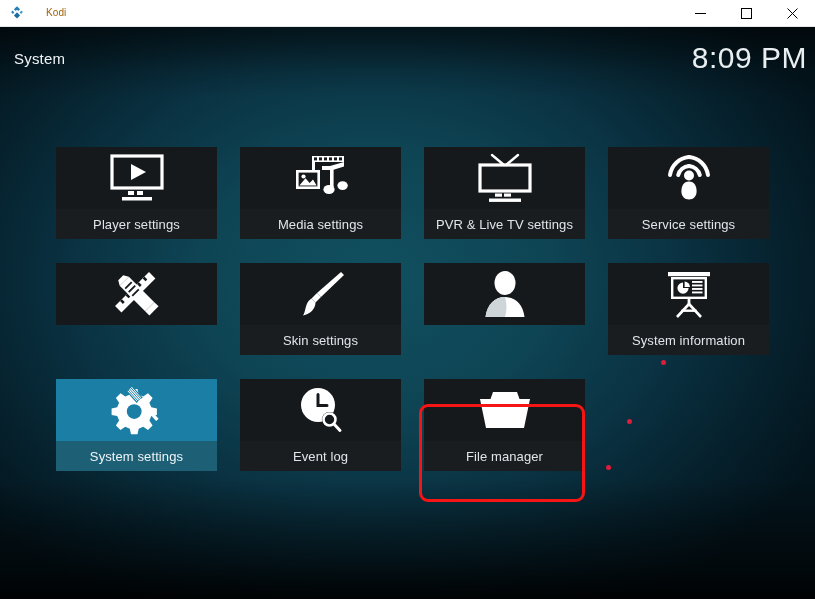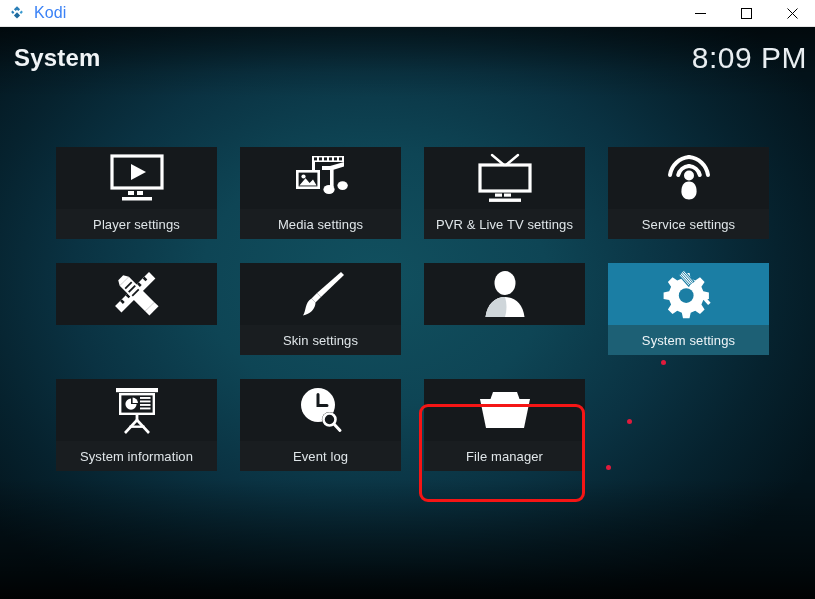--- a/index.html
+++ b/index.html
@@ -37,11 +37,12 @@
   }
   .tb-icon svg { display: block; }
   .tb-title {
-    font-size: 16px;
-    color: #3b82f6;
+    font-size: 10px;
+    color: #a16207;
     letter-spacing: 0.1px;
     line-height: 1;
     flex: 0 0 auto;
+    margin-left: 12px;
   }
   .tb-spacer { flex: 1 1 auto; }
   .tb-btn {

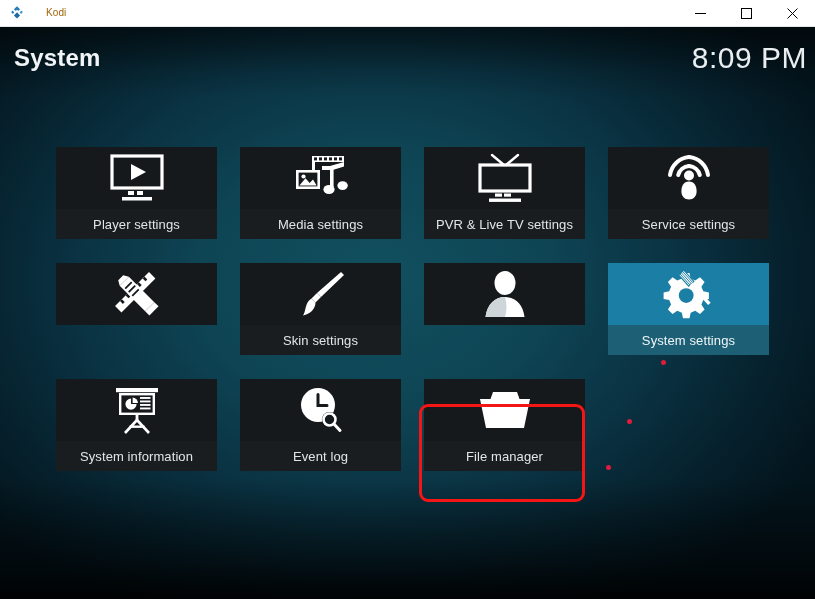--- a/index.html
+++ b/index.html
@@ -92,8 +92,8 @@
   }
   .page-title {
     margin-left: 14px;
-    font-size: 24px;
-    font-weight: 700;
+    font-size: 15px;
+    font-weight: 400;
     color: #f0f4f6;
     letter-spacing: 0.2px;
   }

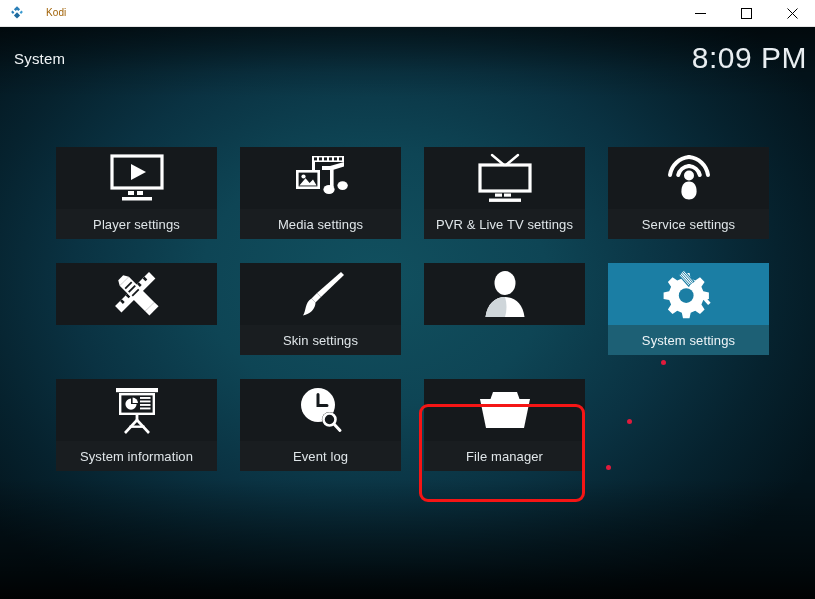--- a/index.html
+++ b/index.html
@@ -318,22 +318,6 @@
         </div>
       </div>
 
-      <div class="tile selected">
-        <div class="tile-icon-area">
-          <svg width="54" height="50" viewBox="0 0 54 50">
-            <path d="M21 4 L27.5 4 L28.7 9.6 L33.2 11.5 L38 8.3 L42.6 12.9 L39.4 17.7 L41.3 22.2 L46.9 23.4 L46.9 29.9 L41.3 31.1 L39.4 35.6 L42.6 40.4 L38 45 L33.2 41.8 L28.7 43.7 L27.5 49.3 L21 49.3 L19.8 43.7 L15.3 41.8 L10.5 45 L5.9 40.4 L9.1 35.6 L7.2 31.1 L1.6 29.9 L1.6 23.4 L7.2 22.2 L9.1 17.7 L5.9 12.9 L10.5 8.3 L15.3 11.5 L19.8 9.6 Z" fill="#fff"></path>
-            <circle cx="24.2" cy="26.6" r="7.4" fill="#1b7ea4"></circle>
-            <g transform="rotate(-42 34 20)">
-              <rect x="30.5" y="-2" width="7" height="15" fill="#fff" stroke="#1b7ea4" stroke-width="1.1"></rect>
-              <path d="M32.2 -2 L32.2 13 M34 -2 L34 13 M35.8 -2 L35.8 13" stroke="#1b7ea4" stroke-width="0.9"></path>
-              <rect x="31.6" y="13" width="4.8" height="4" fill="#fff"></rect>
-              <rect x="32.3" y="17" width="3.4" height="23" fill="#fff"></rect>
-            </g>
-          </svg>
-        </div>
-        <div class="tile-label">System settings</div>
-      </div>
-
       <div class="tile">
         <div class="tile-icon-area">
           <svg width="52" height="50" viewBox="0 0 52 50">
@@ -354,6 +338,22 @@
         <div class="tile-label">System information</div>
       </div>
 
+      <div class="tile selected">
+        <div class="tile-icon-area">
+          <svg width="54" height="50" viewBox="0 0 54 50">
+            <path d="M21 4 L27.5 4 L28.7 9.6 L33.2 11.5 L38 8.3 L42.6 12.9 L39.4 17.7 L41.3 22.2 L46.9 23.4 L46.9 29.9 L41.3 31.1 L39.4 35.6 L42.6 40.4 L38 45 L33.2 41.8 L28.7 43.7 L27.5 49.3 L21 49.3 L19.8 43.7 L15.3 41.8 L10.5 45 L5.9 40.4 L9.1 35.6 L7.2 31.1 L1.6 29.9 L1.6 23.4 L7.2 22.2 L9.1 17.7 L5.9 12.9 L10.5 8.3 L15.3 11.5 L19.8 9.6 Z" fill="#fff"></path>
+            <circle cx="24.2" cy="26.6" r="7.4" fill="#1b7ea4"></circle>
+            <g transform="rotate(-42 34 20)">
+              <rect x="30.5" y="-2" width="7" height="15" fill="#fff" stroke="#1b7ea4" stroke-width="1.1"></rect>
+              <path d="M32.2 -2 L32.2 13 M34 -2 L34 13 M35.8 -2 L35.8 13" stroke="#1b7ea4" stroke-width="0.9"></path>
+              <rect x="31.6" y="13" width="4.8" height="4" fill="#fff"></rect>
+              <rect x="32.3" y="17" width="3.4" height="23" fill="#fff"></rect>
+            </g>
+          </svg>
+        </div>
+        <div class="tile-label">System settings</div>
+      </div>
+
       <div class="tile">
         <div class="tile-icon-area">
           <svg width="52" height="50" viewBox="0 0 52 50">

